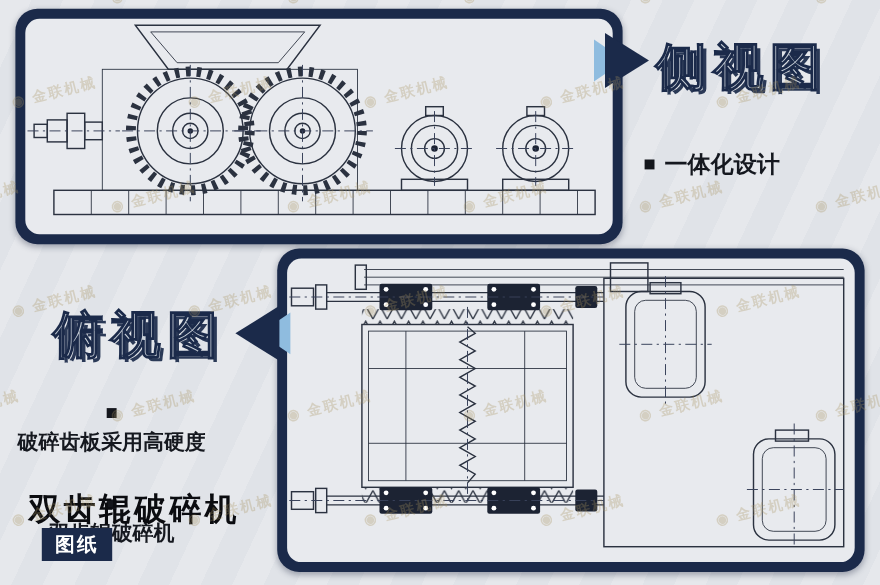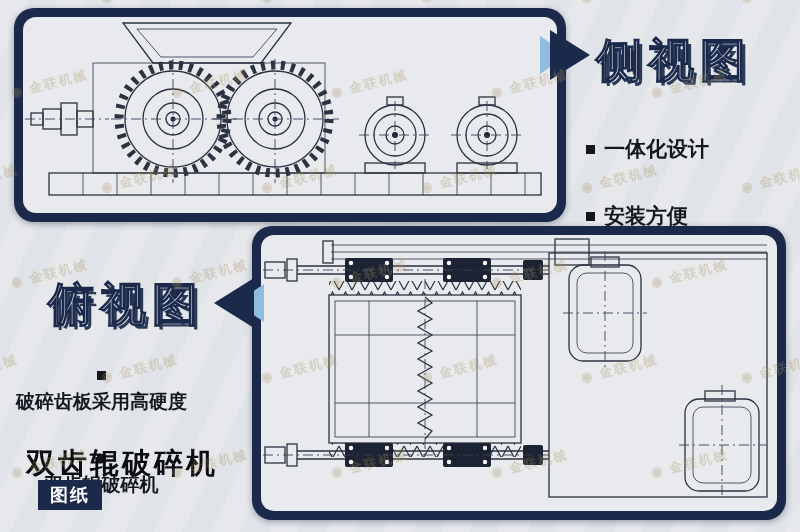--- a/index.html
+++ b/index.html
@@ -108,10 +108,6 @@
       <span class="bullet"></span>
       <span>一体化设计</span>
     </div>
-    <div class="feature-item">
-      <span class="bullet"></span>
-      <span>安装方便</span>
-    </div>
   </div>
 
   <div class="panel panel-bottom">

